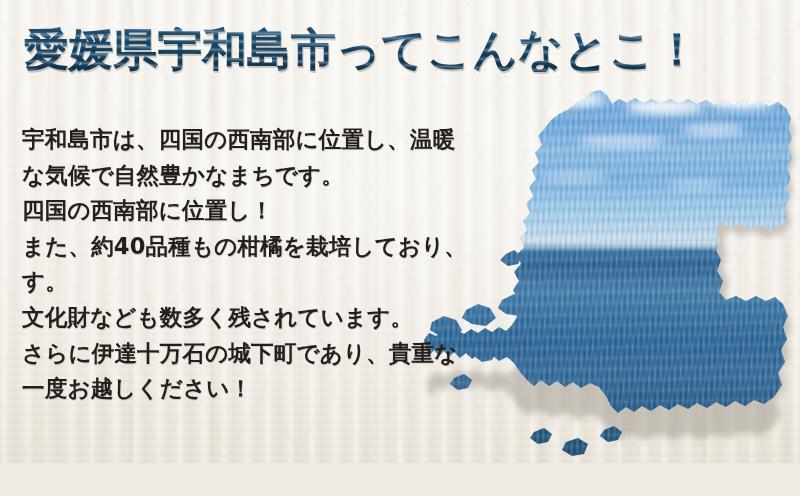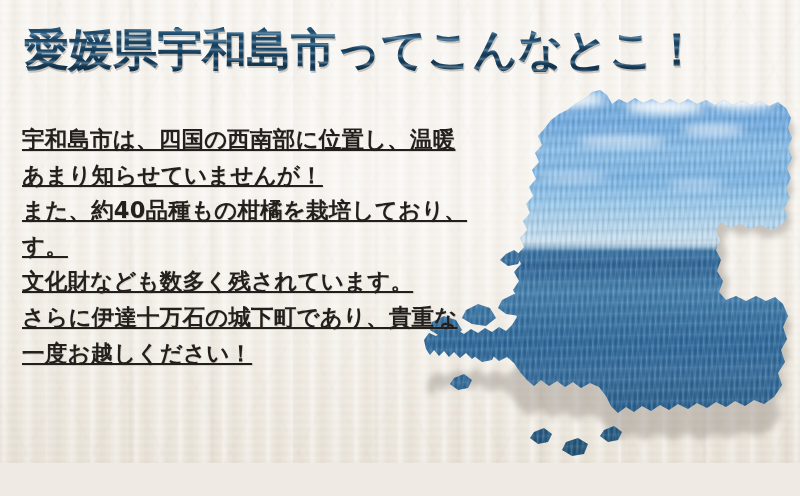--- a/index.html
+++ b/index.html
@@ -108,7 +108,7 @@
     letter-spacing:0.2px;
     text-shadow:0.6px 0.8px 0.4px rgba(140,132,122,.30);
   }
-  #body-copy .ln{display:block;white-space:nowrap;text-decoration:underline;}
+  #body-copy .ln{display:block;white-space:nowrap;}
 
   
   #map-wrap{

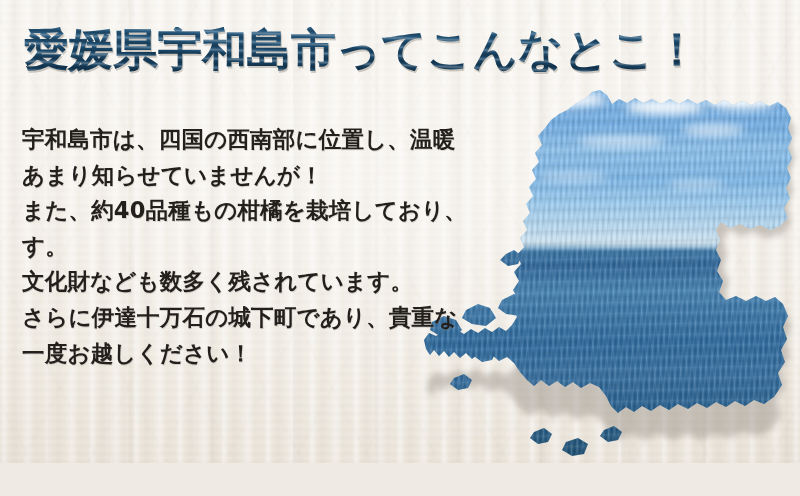--- a/index.html
+++ b/index.html
@@ -272,6 +272,7 @@
 
   <div id="body-copy">
     <span class="ln">宇和島市は、四国の西南部に位置し、温暖</span>
+    <span class="ln">な気候で自然豊かなまちです。</span>
     <span class="ln">あまり知らせていませんが！</span>
     <span class="ln">また、約40品種もの柑橘を栽培しており、</span>
     <span class="ln">す。</span>

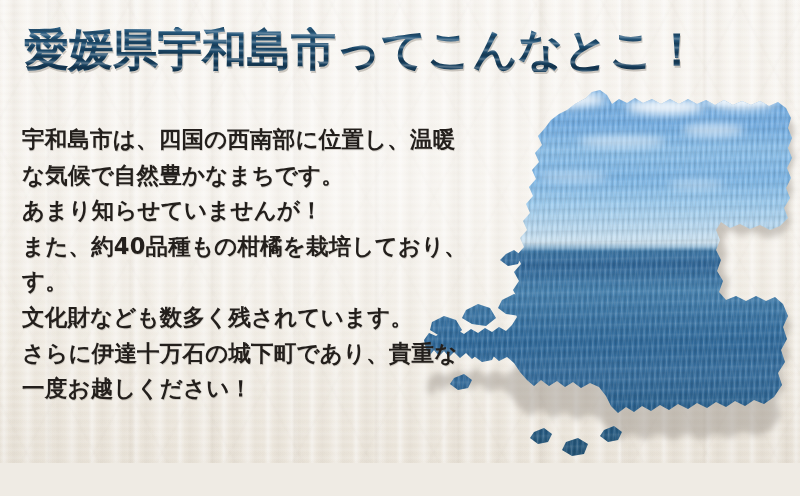--- a/index.html
+++ b/index.html
@@ -273,7 +273,7 @@
   <div id="body-copy">
     <span class="ln">宇和島市は、四国の西南部に位置し、温暖</span>
     <span class="ln">な気候で自然豊かなまちです。</span>
-    <span class="ln">あまり知らせていませんが！</span>
+    <span class="ln">四国の西南部に位置し！</span>
     <span class="ln">また、約40品種もの柑橘を栽培しており、</span>
     <span class="ln">す。</span>
     <span class="ln">文化財なども数多く残されています。</span>

